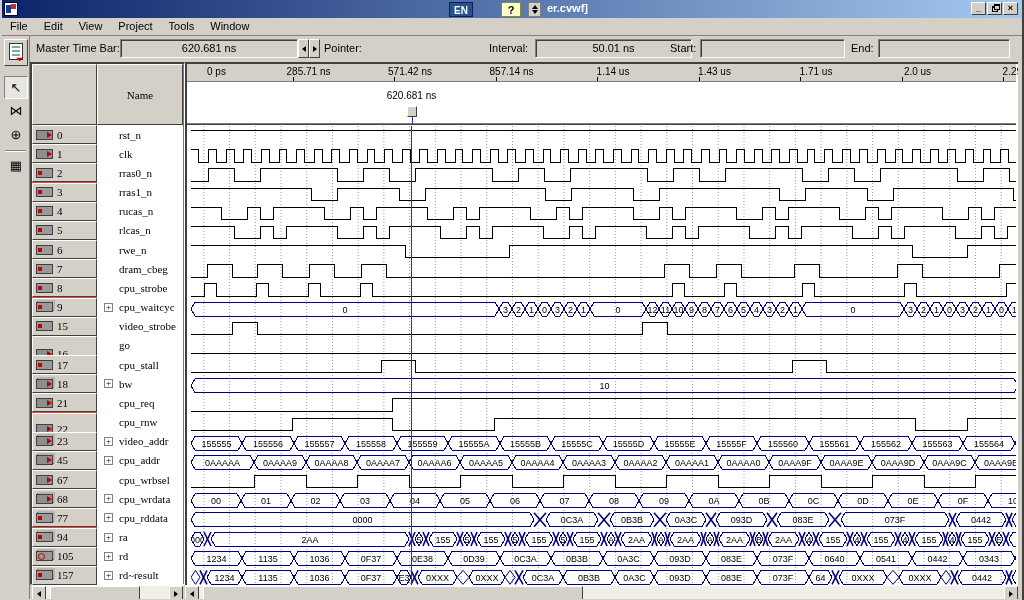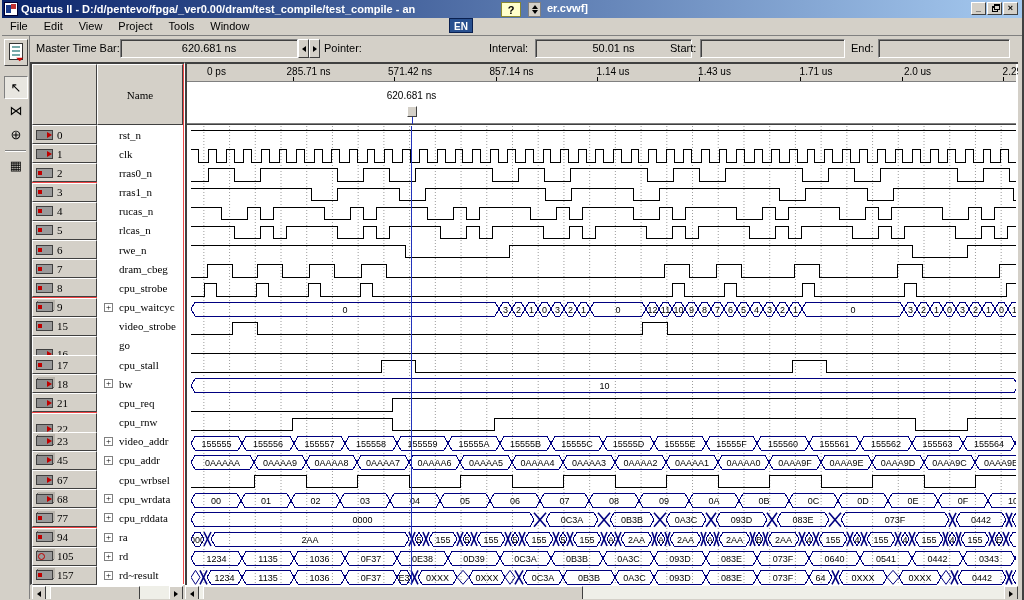--- a/index.html
+++ b/index.html
@@ -108,7 +108,6 @@
 
   <div id="titlebar">
     <span id="app-icon"></span>
-    <span id="title-text">Quartus II - D:/d/pentevo/fpga/_ver0.00/dram/test_compile/test_compile - an</span>
   </div>
   <div id="en-badge">EN</div>
   <div id="help-bubble">?</div>

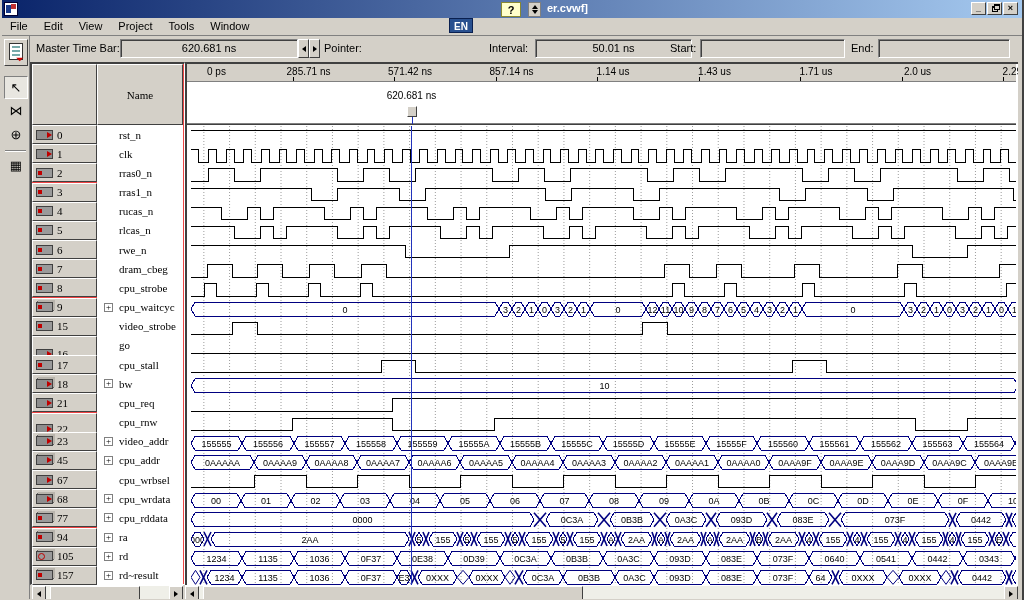--- a/index.html
+++ b/index.html
@@ -16,7 +16,7 @@
   #app-icon::after{content:"";position:absolute;right:1px;top:1px;width:5px;height:5px;background:#c03030;}
   #title-text{color:#fff;font-weight:bold;white-space:nowrap;overflow:hidden;}
   #en-badge{position:absolute;left:447px;top:2px;width:24px;height:15px;background:#29508f;color:#fff;
-    font-weight:bold;font-size:10px;text-align:center;line-height:15px;border:1px solid #0a2050;margin-top:16px;}
+    font-weight:bold;font-size:10px;text-align:center;line-height:15px;border:1px solid #0a2050;}
   #help-bubble{position:absolute;left:499px;top:2px;width:20px;height:15px;background:#ffffcc;border:1px solid #888833;
     font-weight:bold;font-size:11px;text-align:center;line-height:14px;color:#000;}
   #lang-updown{position:absolute;left:526px;top:2px;width:13px;height:15px;background:#d4d0c8;

